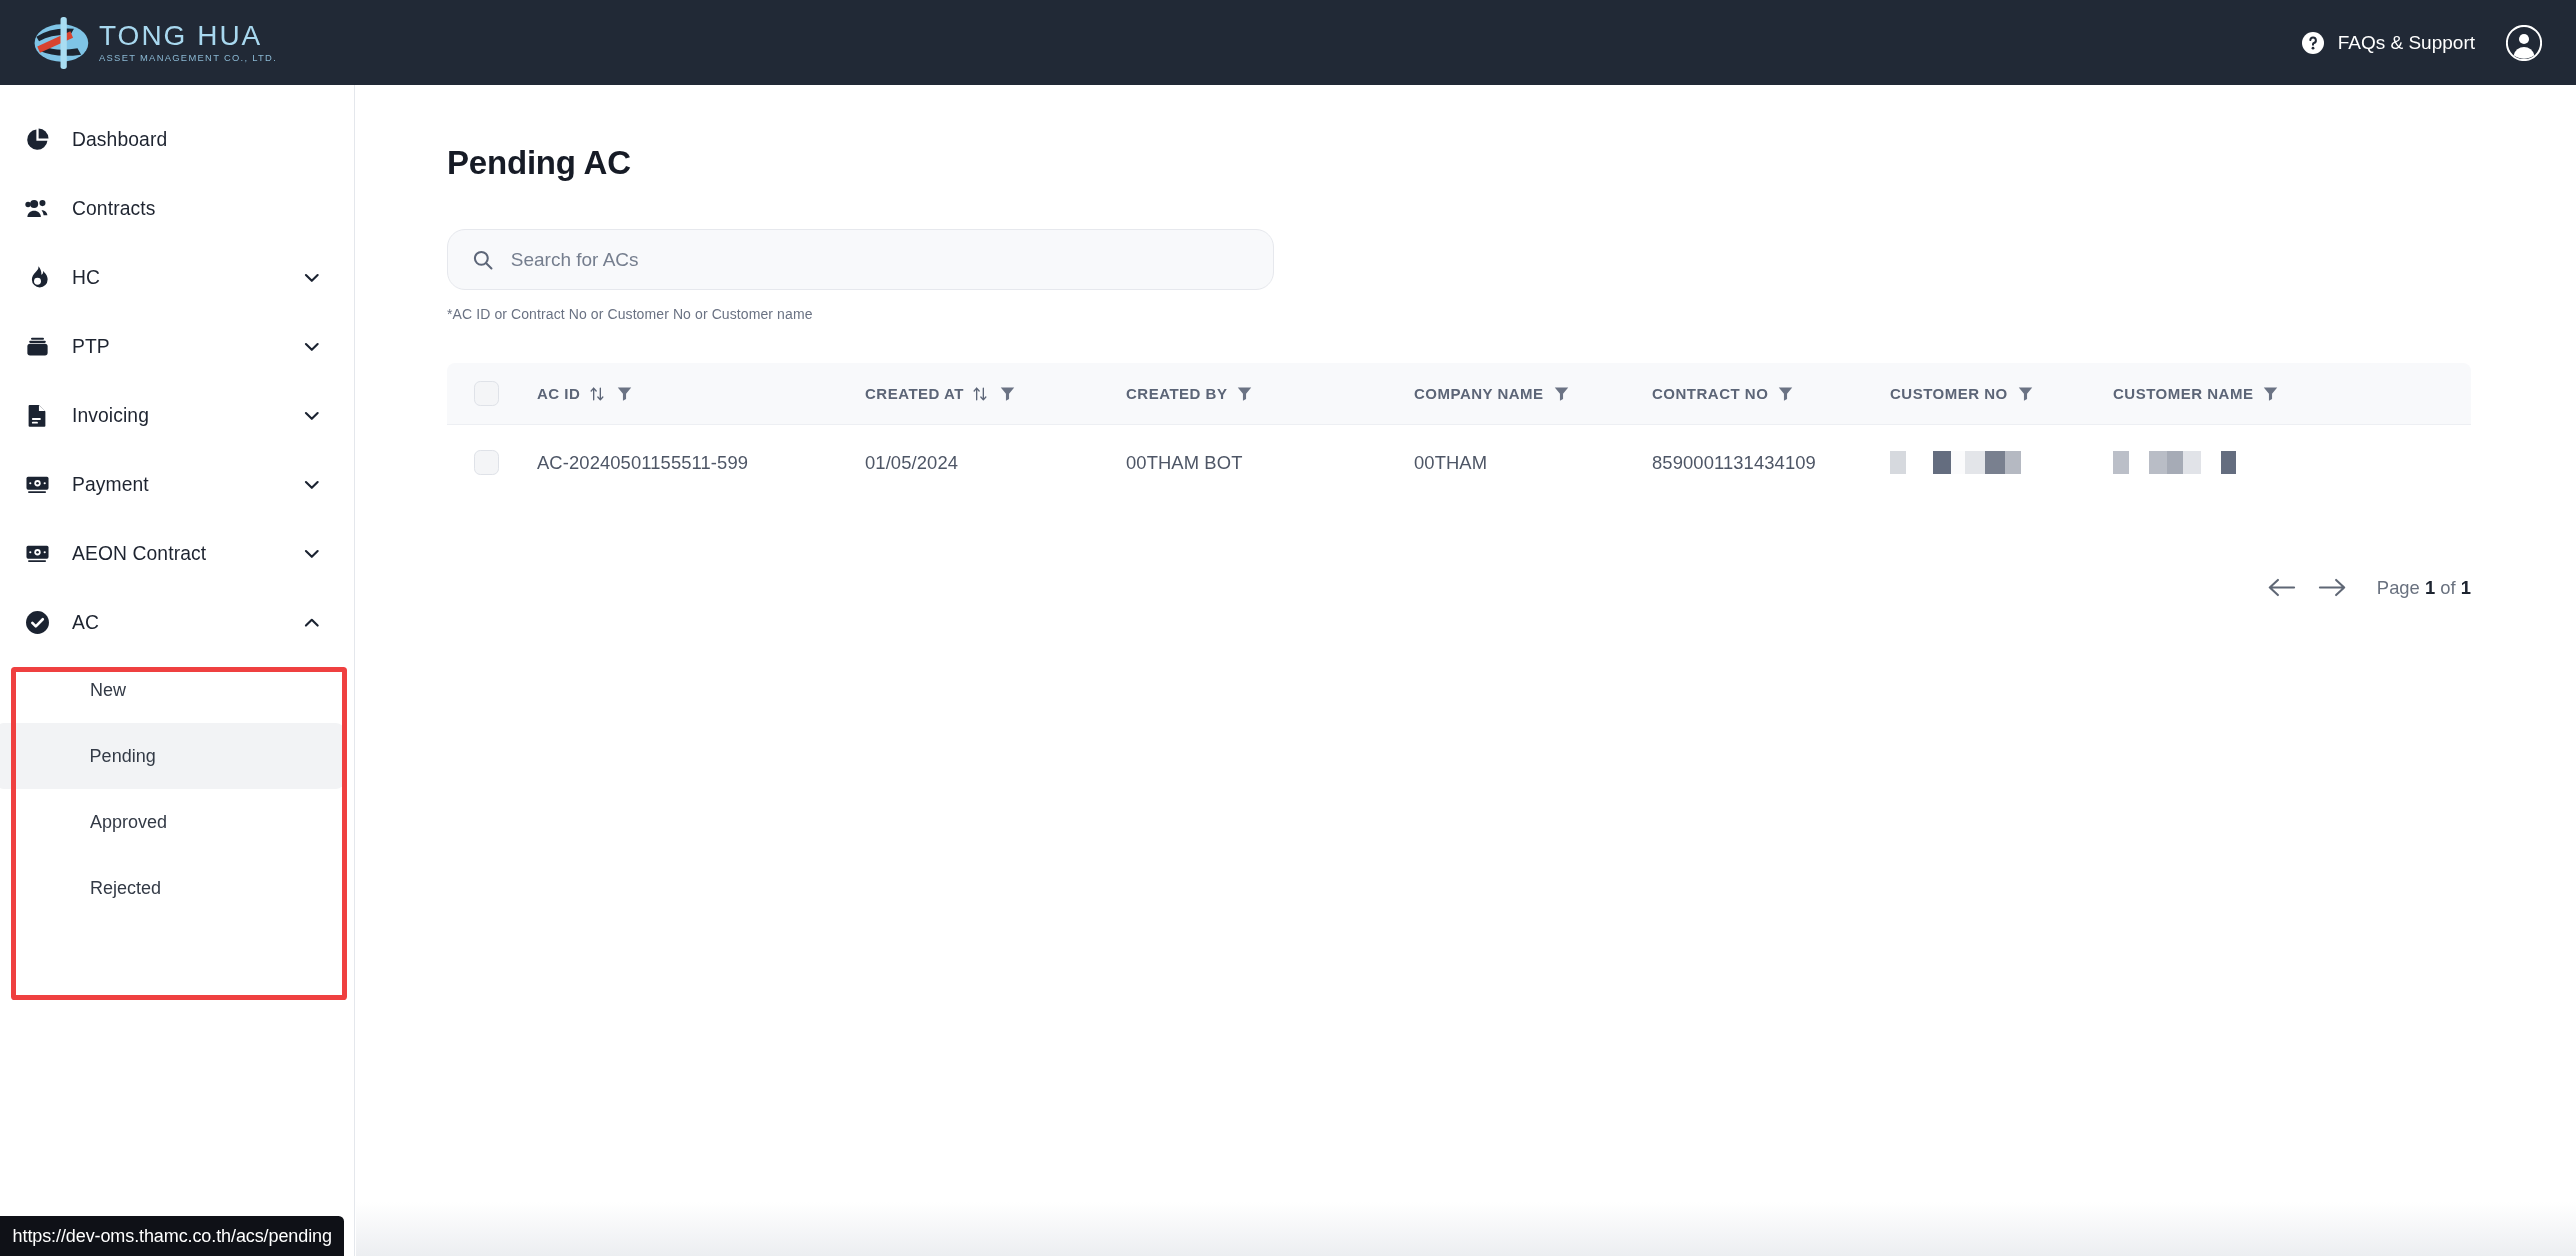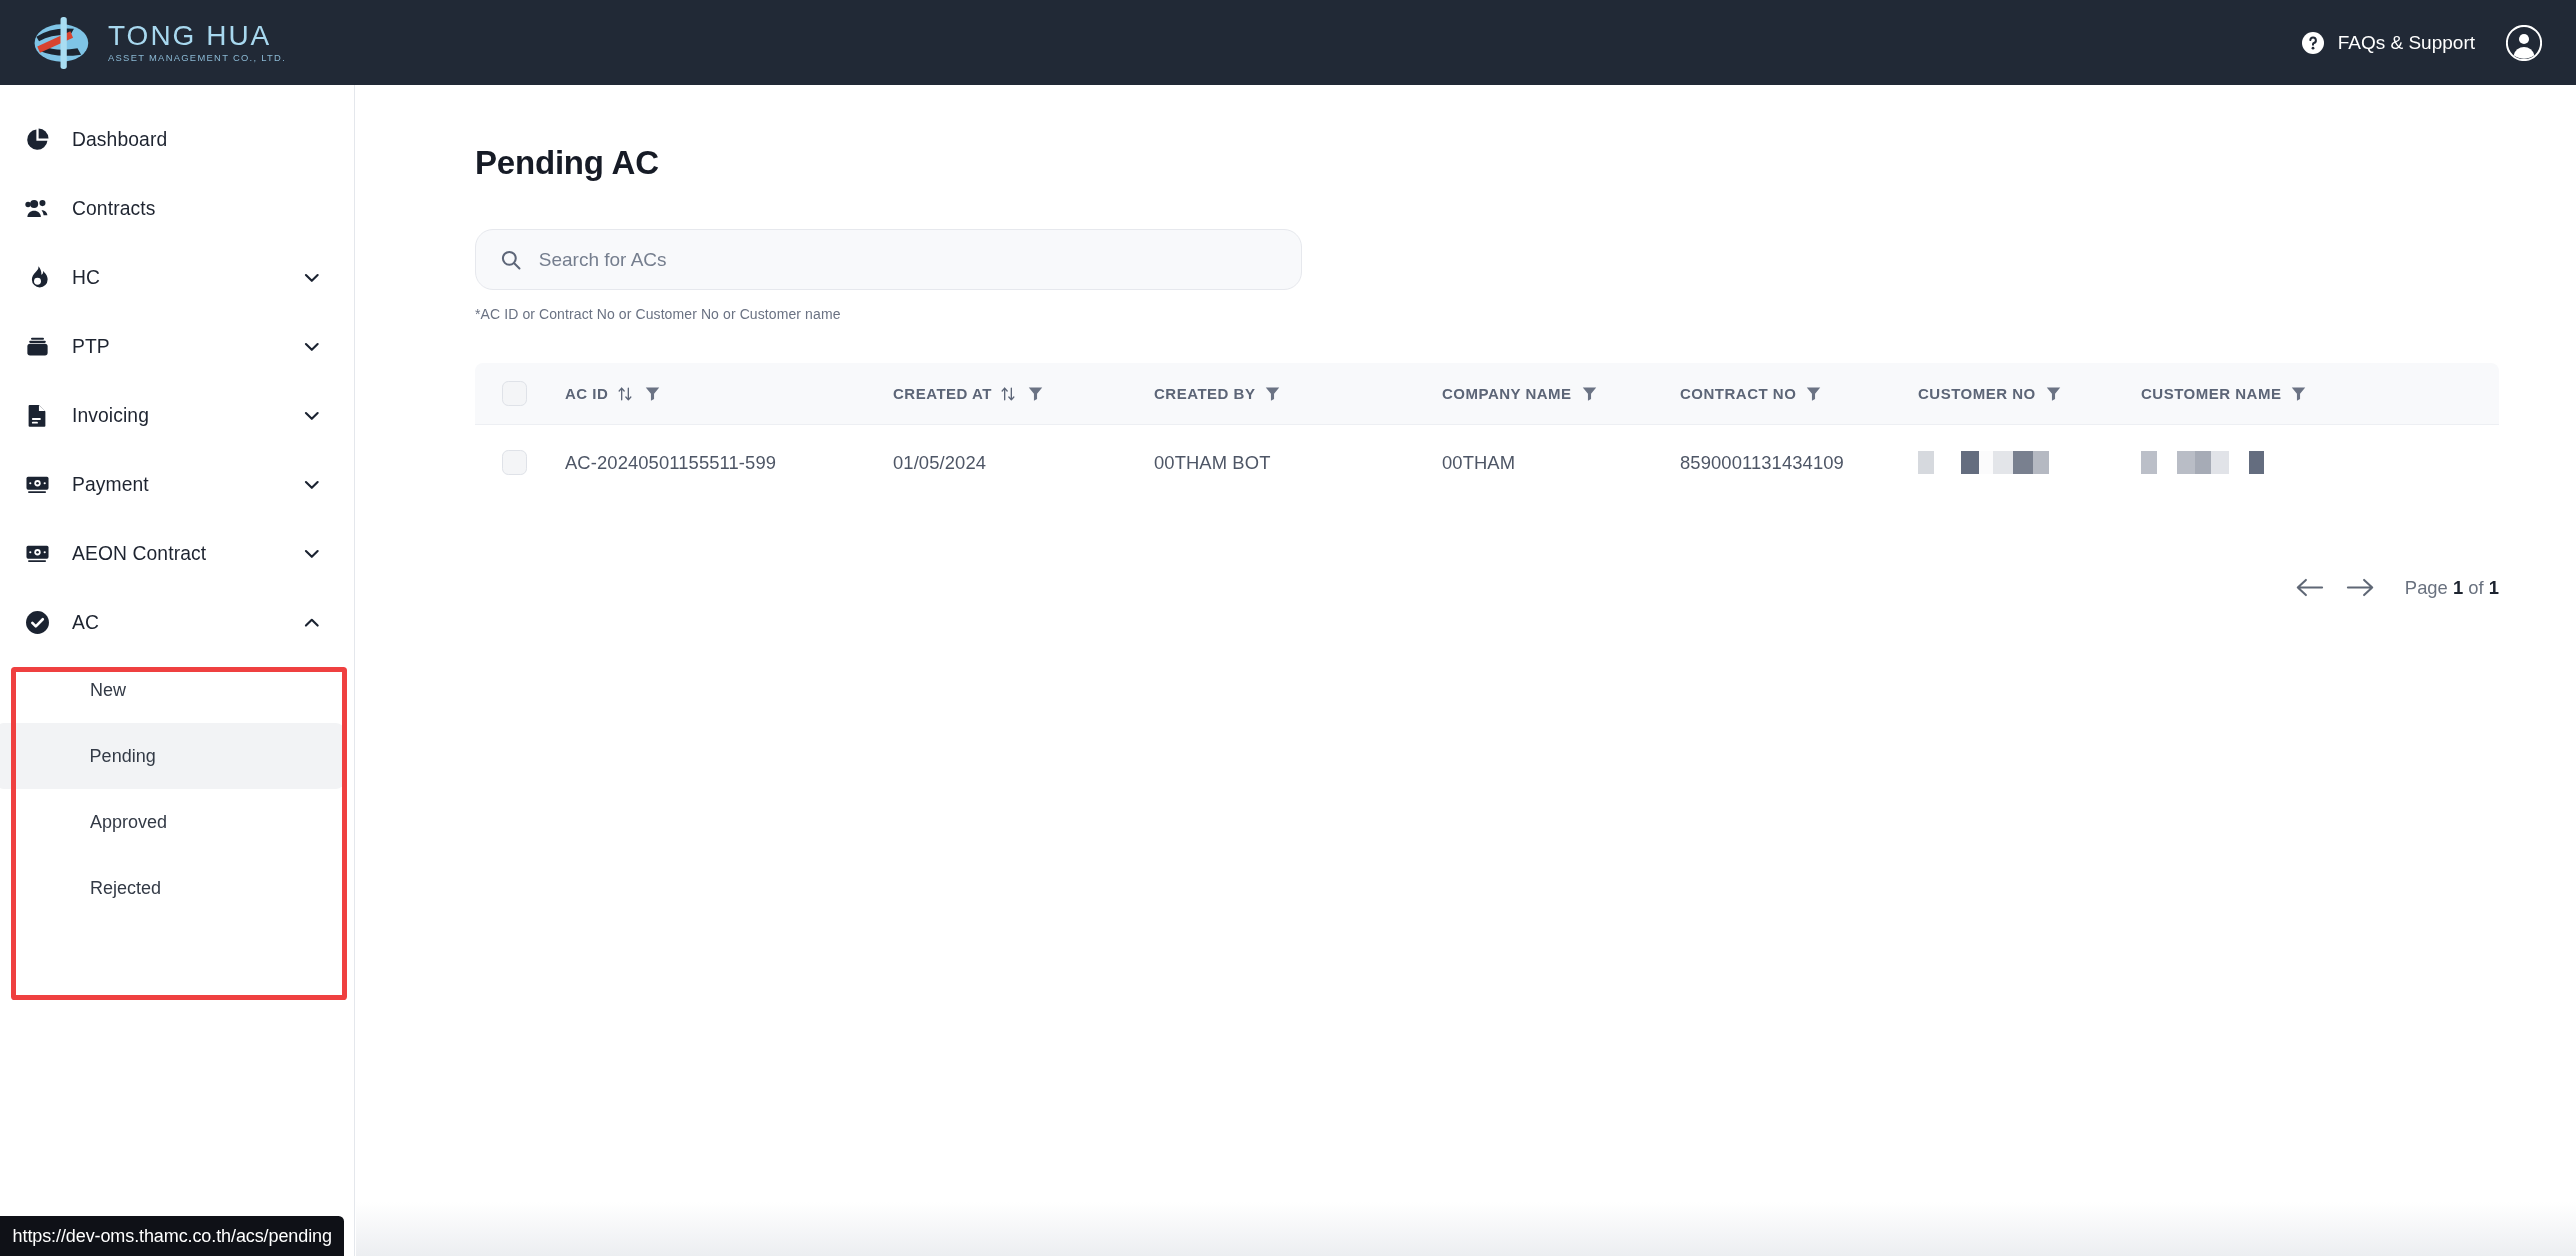--- a/index.html
+++ b/index.html
@@ -19,7 +19,7 @@
     justify-content: space-between;
     padding: 0 34px 0 31px;
   }
-  .brand { display: flex; align-items: center; gap: 9px; }
+  .brand { display: flex; align-items: center; gap: 0; }
   .brand-mark { width: 68px; height: 56px; flex: none; }
   .brand-text { display: flex; flex-direction: column; justify-content: center; }
   .brand-title {

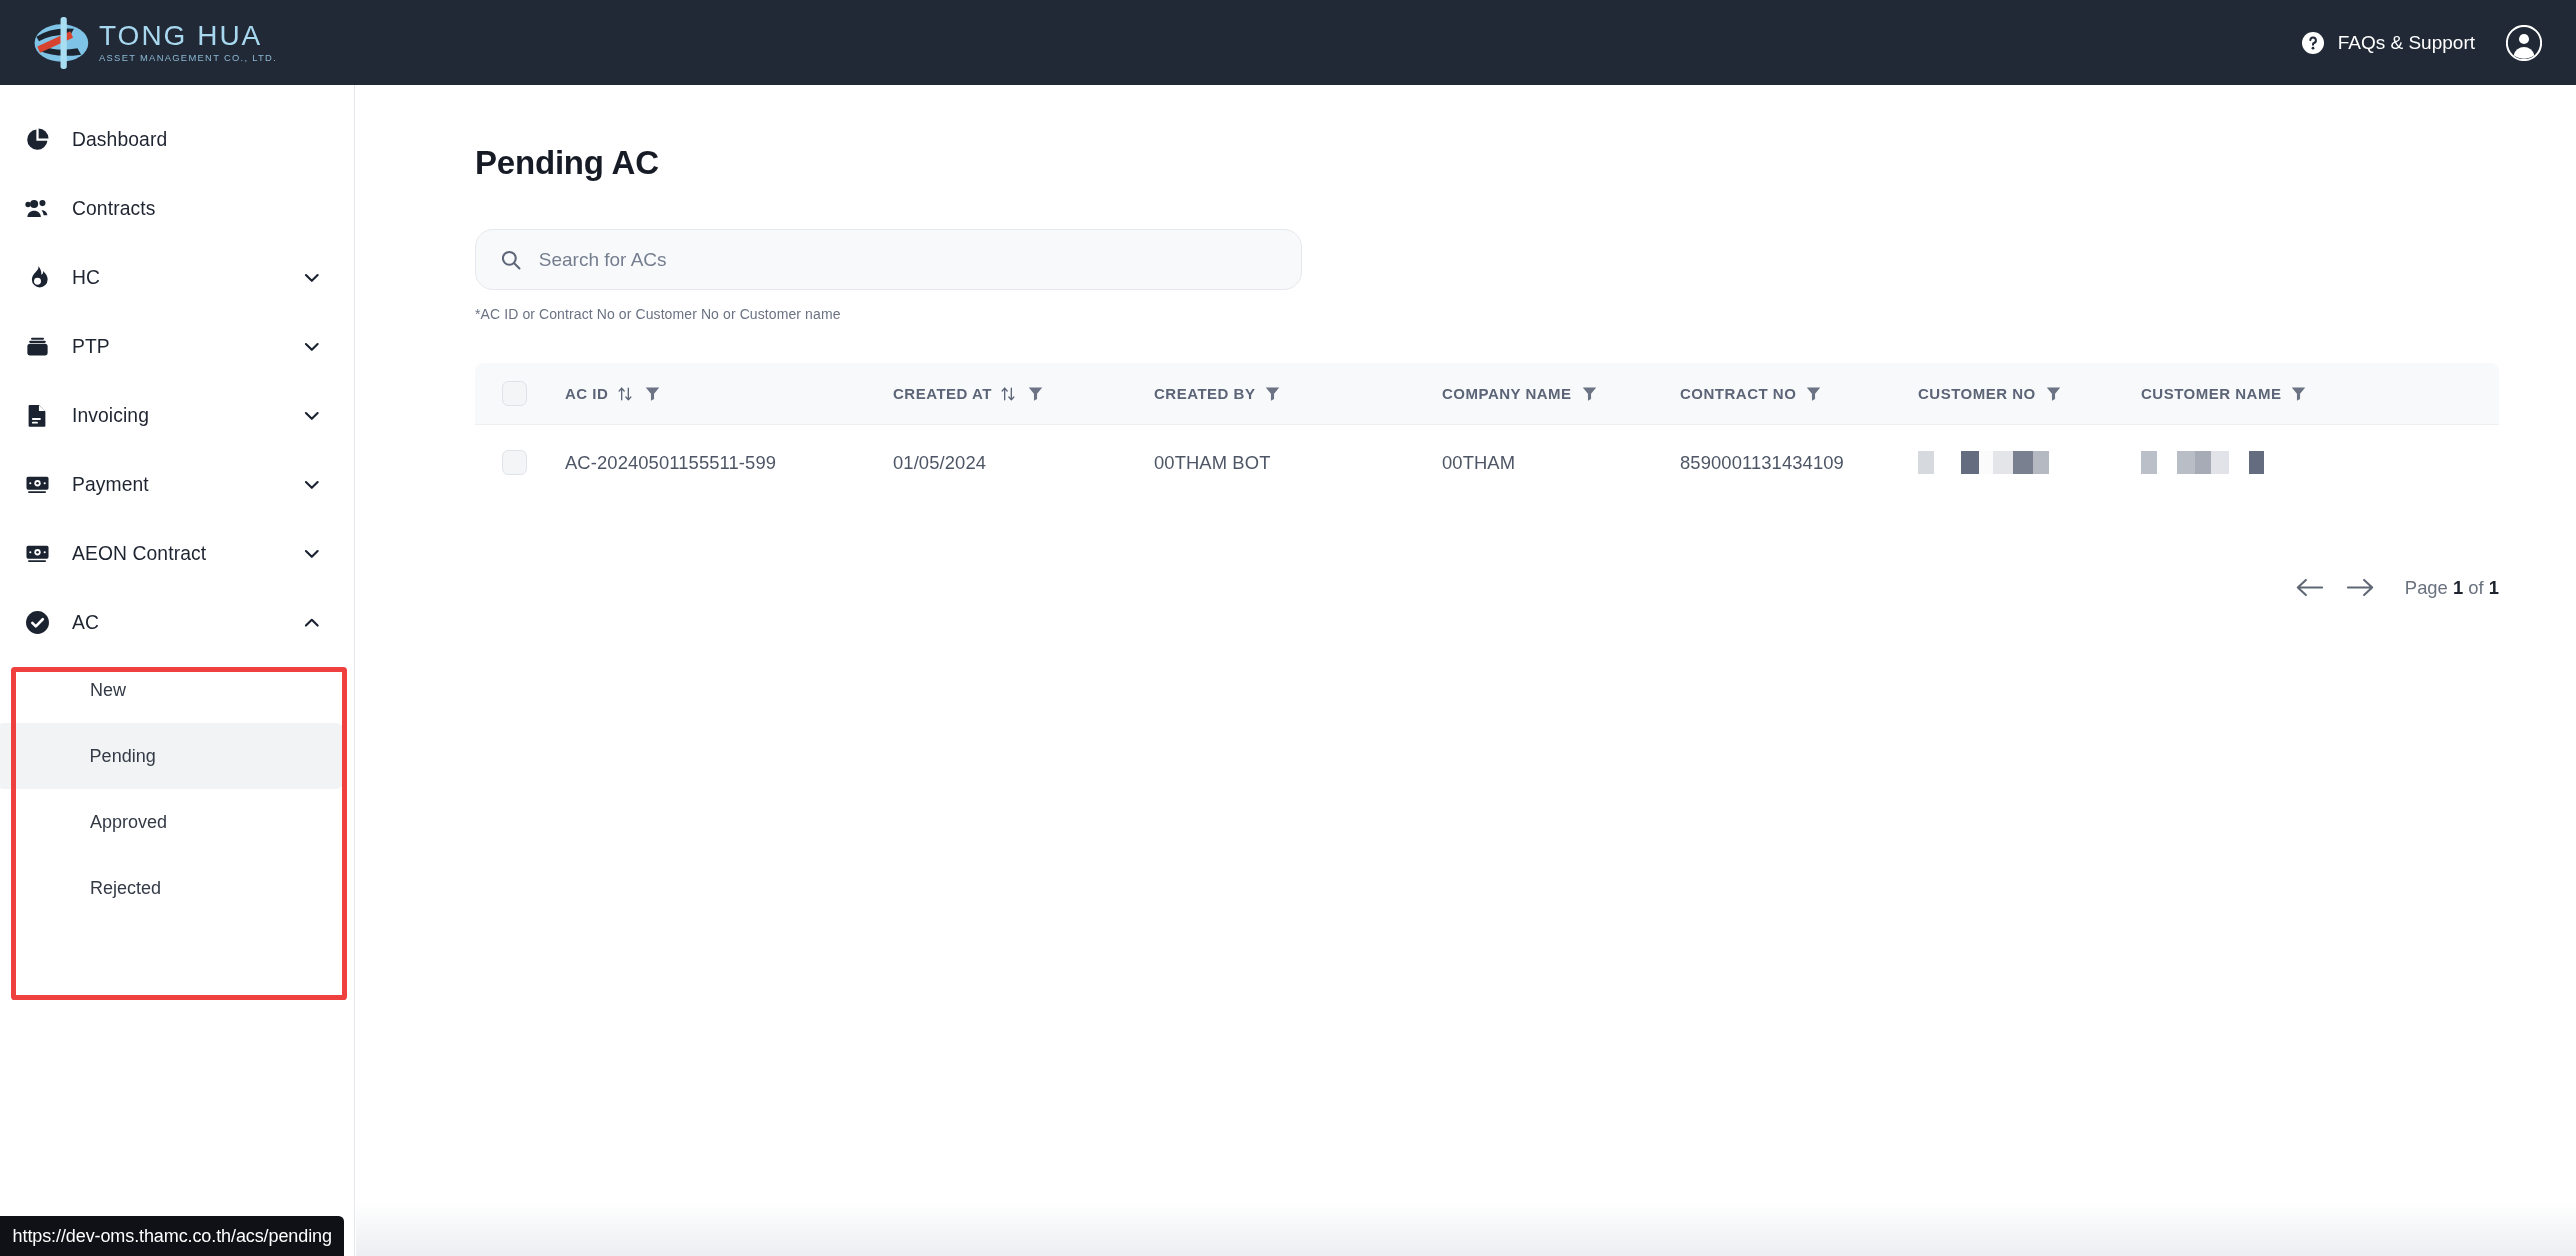--- a/index.html
+++ b/index.html
@@ -91,7 +91,7 @@
     position: absolute; top: 85px; left: 356px;
     width: 2220px; height: 1171px;
     background: #ffffff;
-    padding: 59px 99px 0 119px;
+    padding: 59px 99px 0 91px;
   }
   .page-title {
     font-size: 33px; font-weight: bold;

